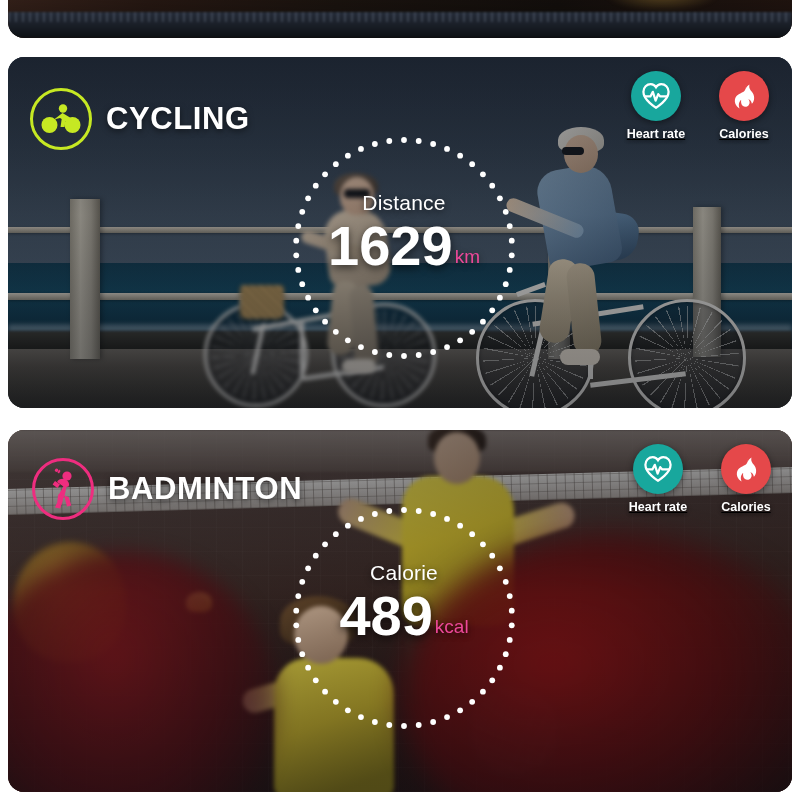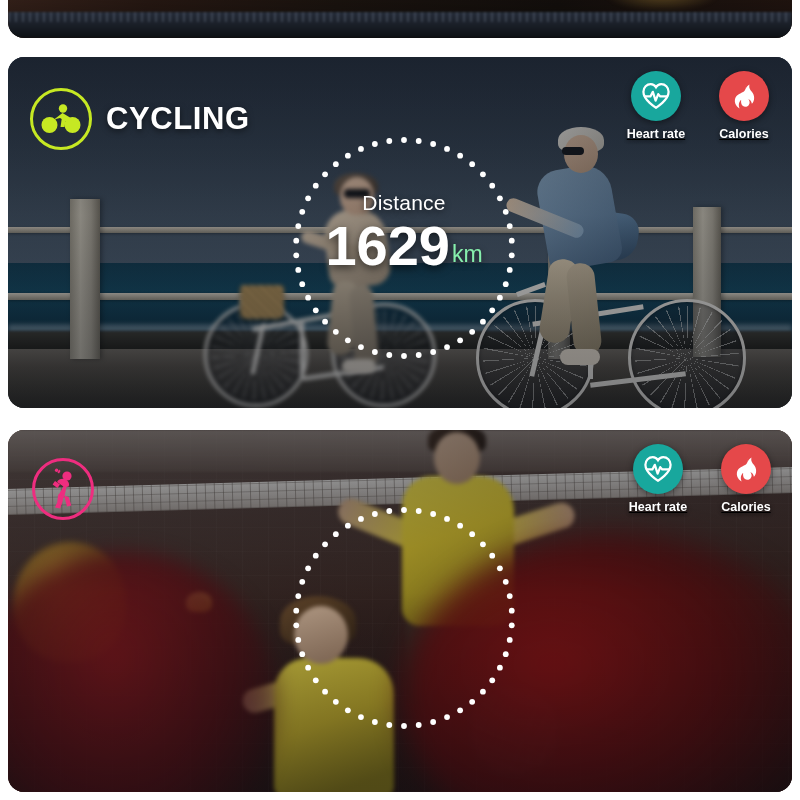--- a/index.html
+++ b/index.html
@@ -267,7 +267,7 @@
     text-shadow:0 3px 9px rgba(0,0,0,.6);
   }
   .readout .unit {
-    color:#86efac; font-size:23px; font-weight:normal; padding-bottom:5px;
+    color:#ec4899; font-size:19px; font-weight:normal; padding-bottom:5px;
     text-shadow:0 2px 6px rgba(0,0,0,.6);
   }
   .blurlayer { filter:blur(2.2px); }

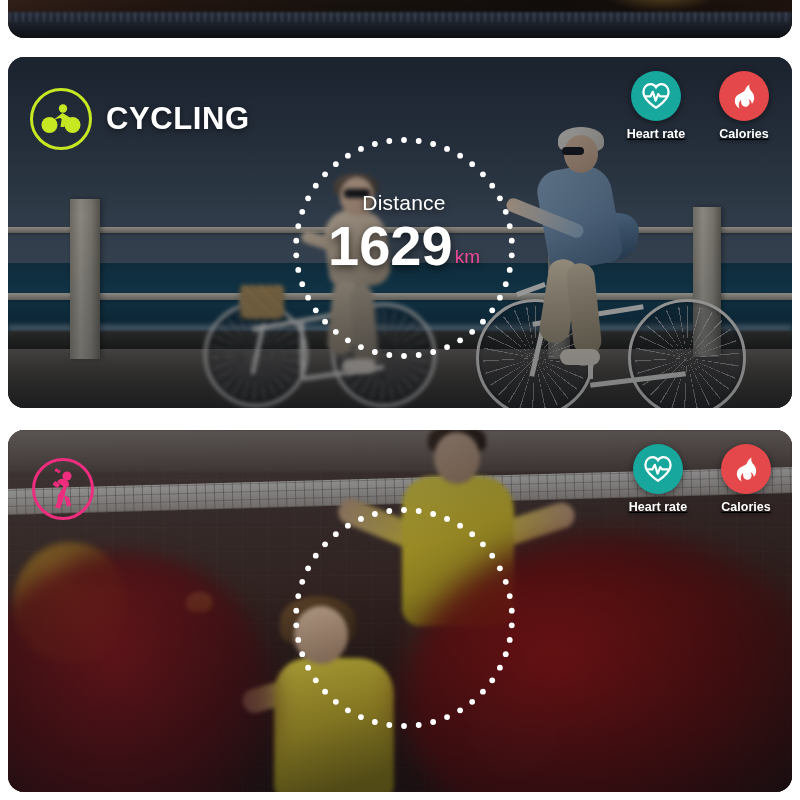--- a/index.html
+++ b/index.html
@@ -510,6 +510,7 @@
           <path d="M20 28.4 L24.6 30 L27.4 38.4 L23 39.6 Z"></path>
         </svg>
       </div>
+      <div class="mode-title">BADMINTON</div>
     </div>
 
     <div class="metric-group" style="right:14px; top:14px;">

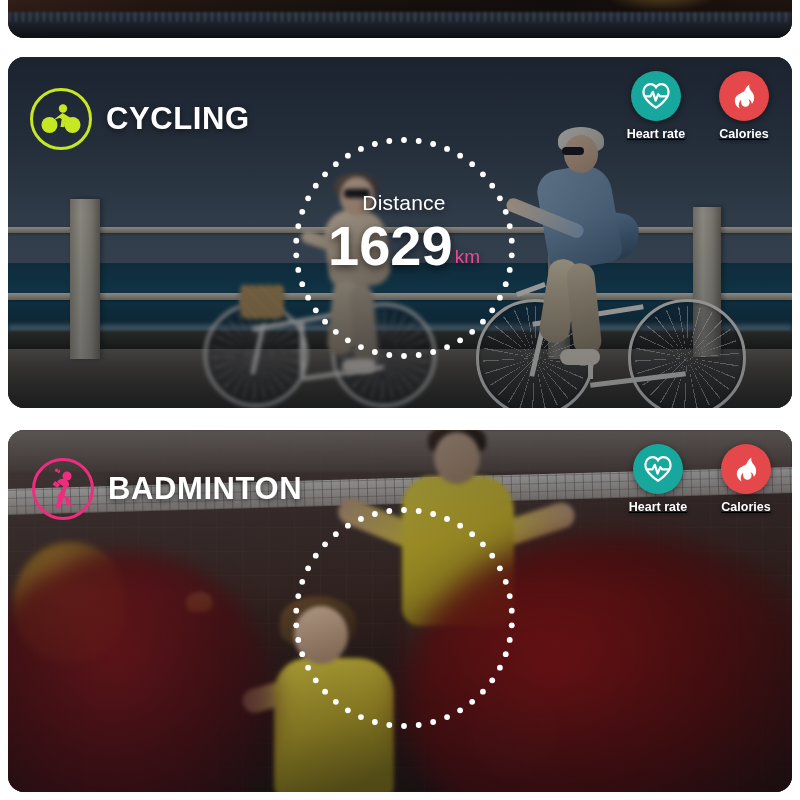--- a/index.html
+++ b/index.html
@@ -584,6 +584,13 @@
             <circle cx="100.29" cy="8.01" r="2.9"></circle>
           </g>
       </svg>
+      <div class="readout">
+        <div class="cap">Calorie</div>
+        <div class="valrow">
+          <span class="val">489</span>
+          <span class="unit">kcal</span>
+        </div>
+      </div>
     </div>
   </div>
 

